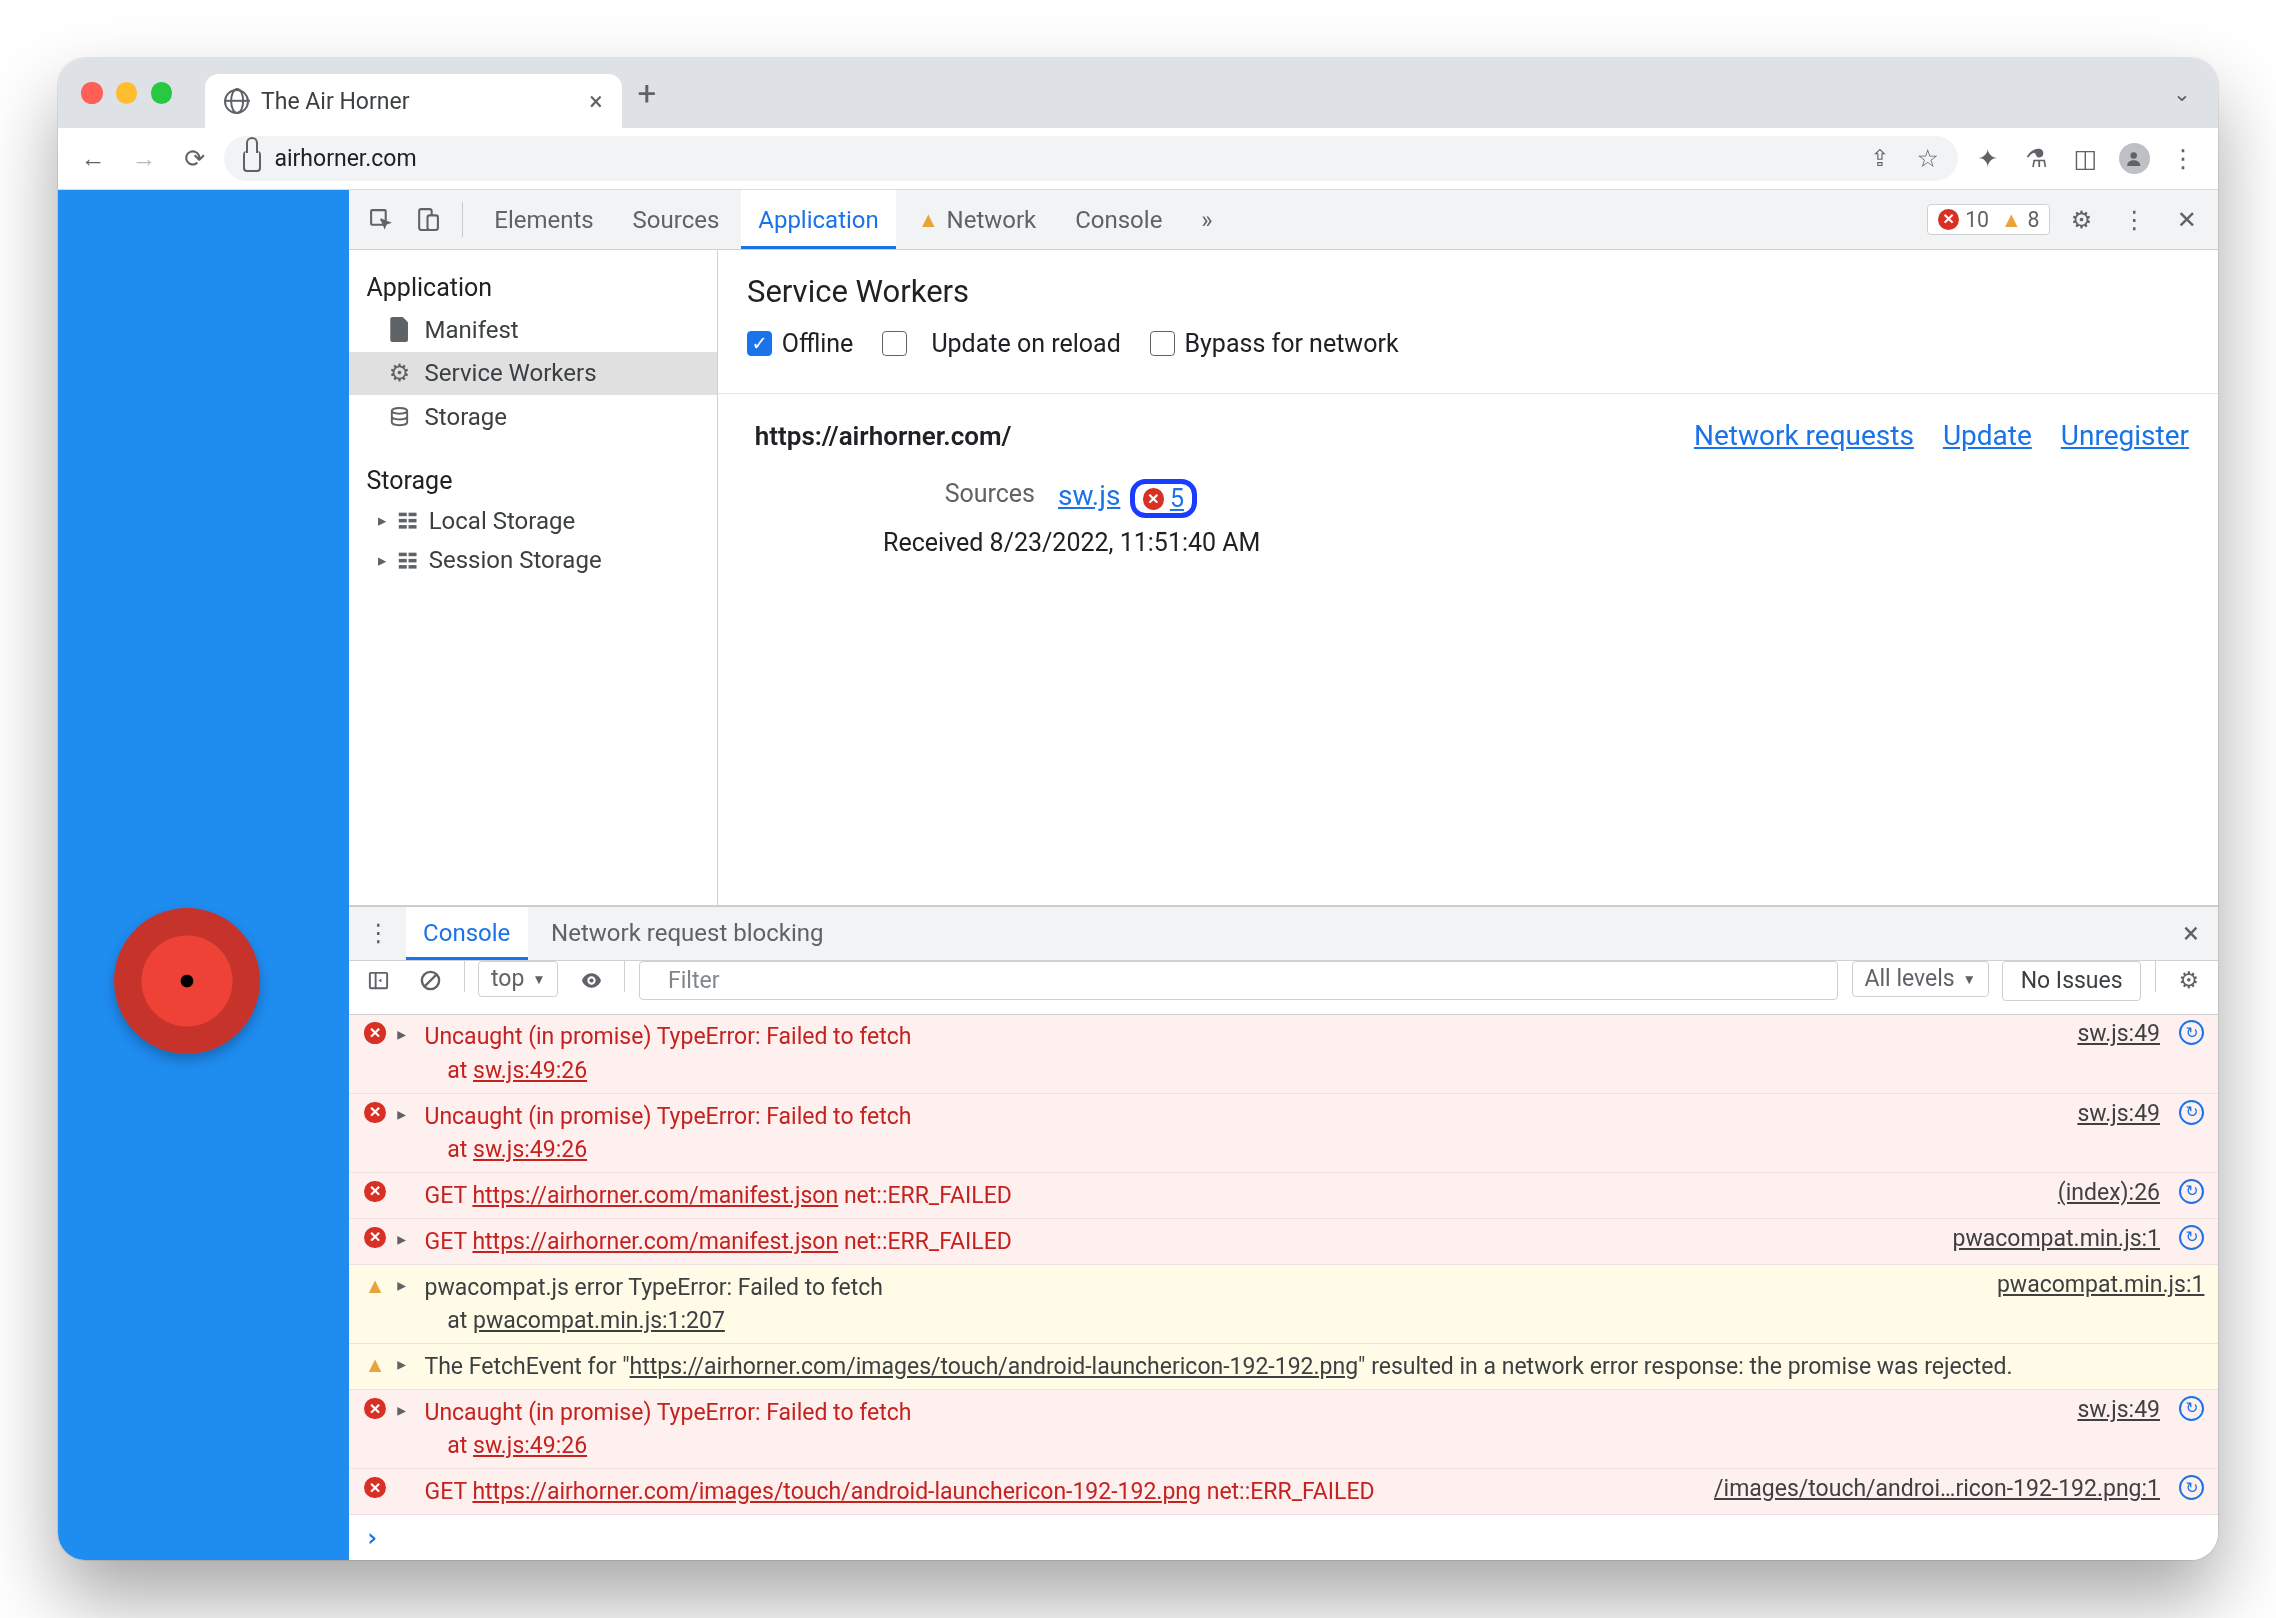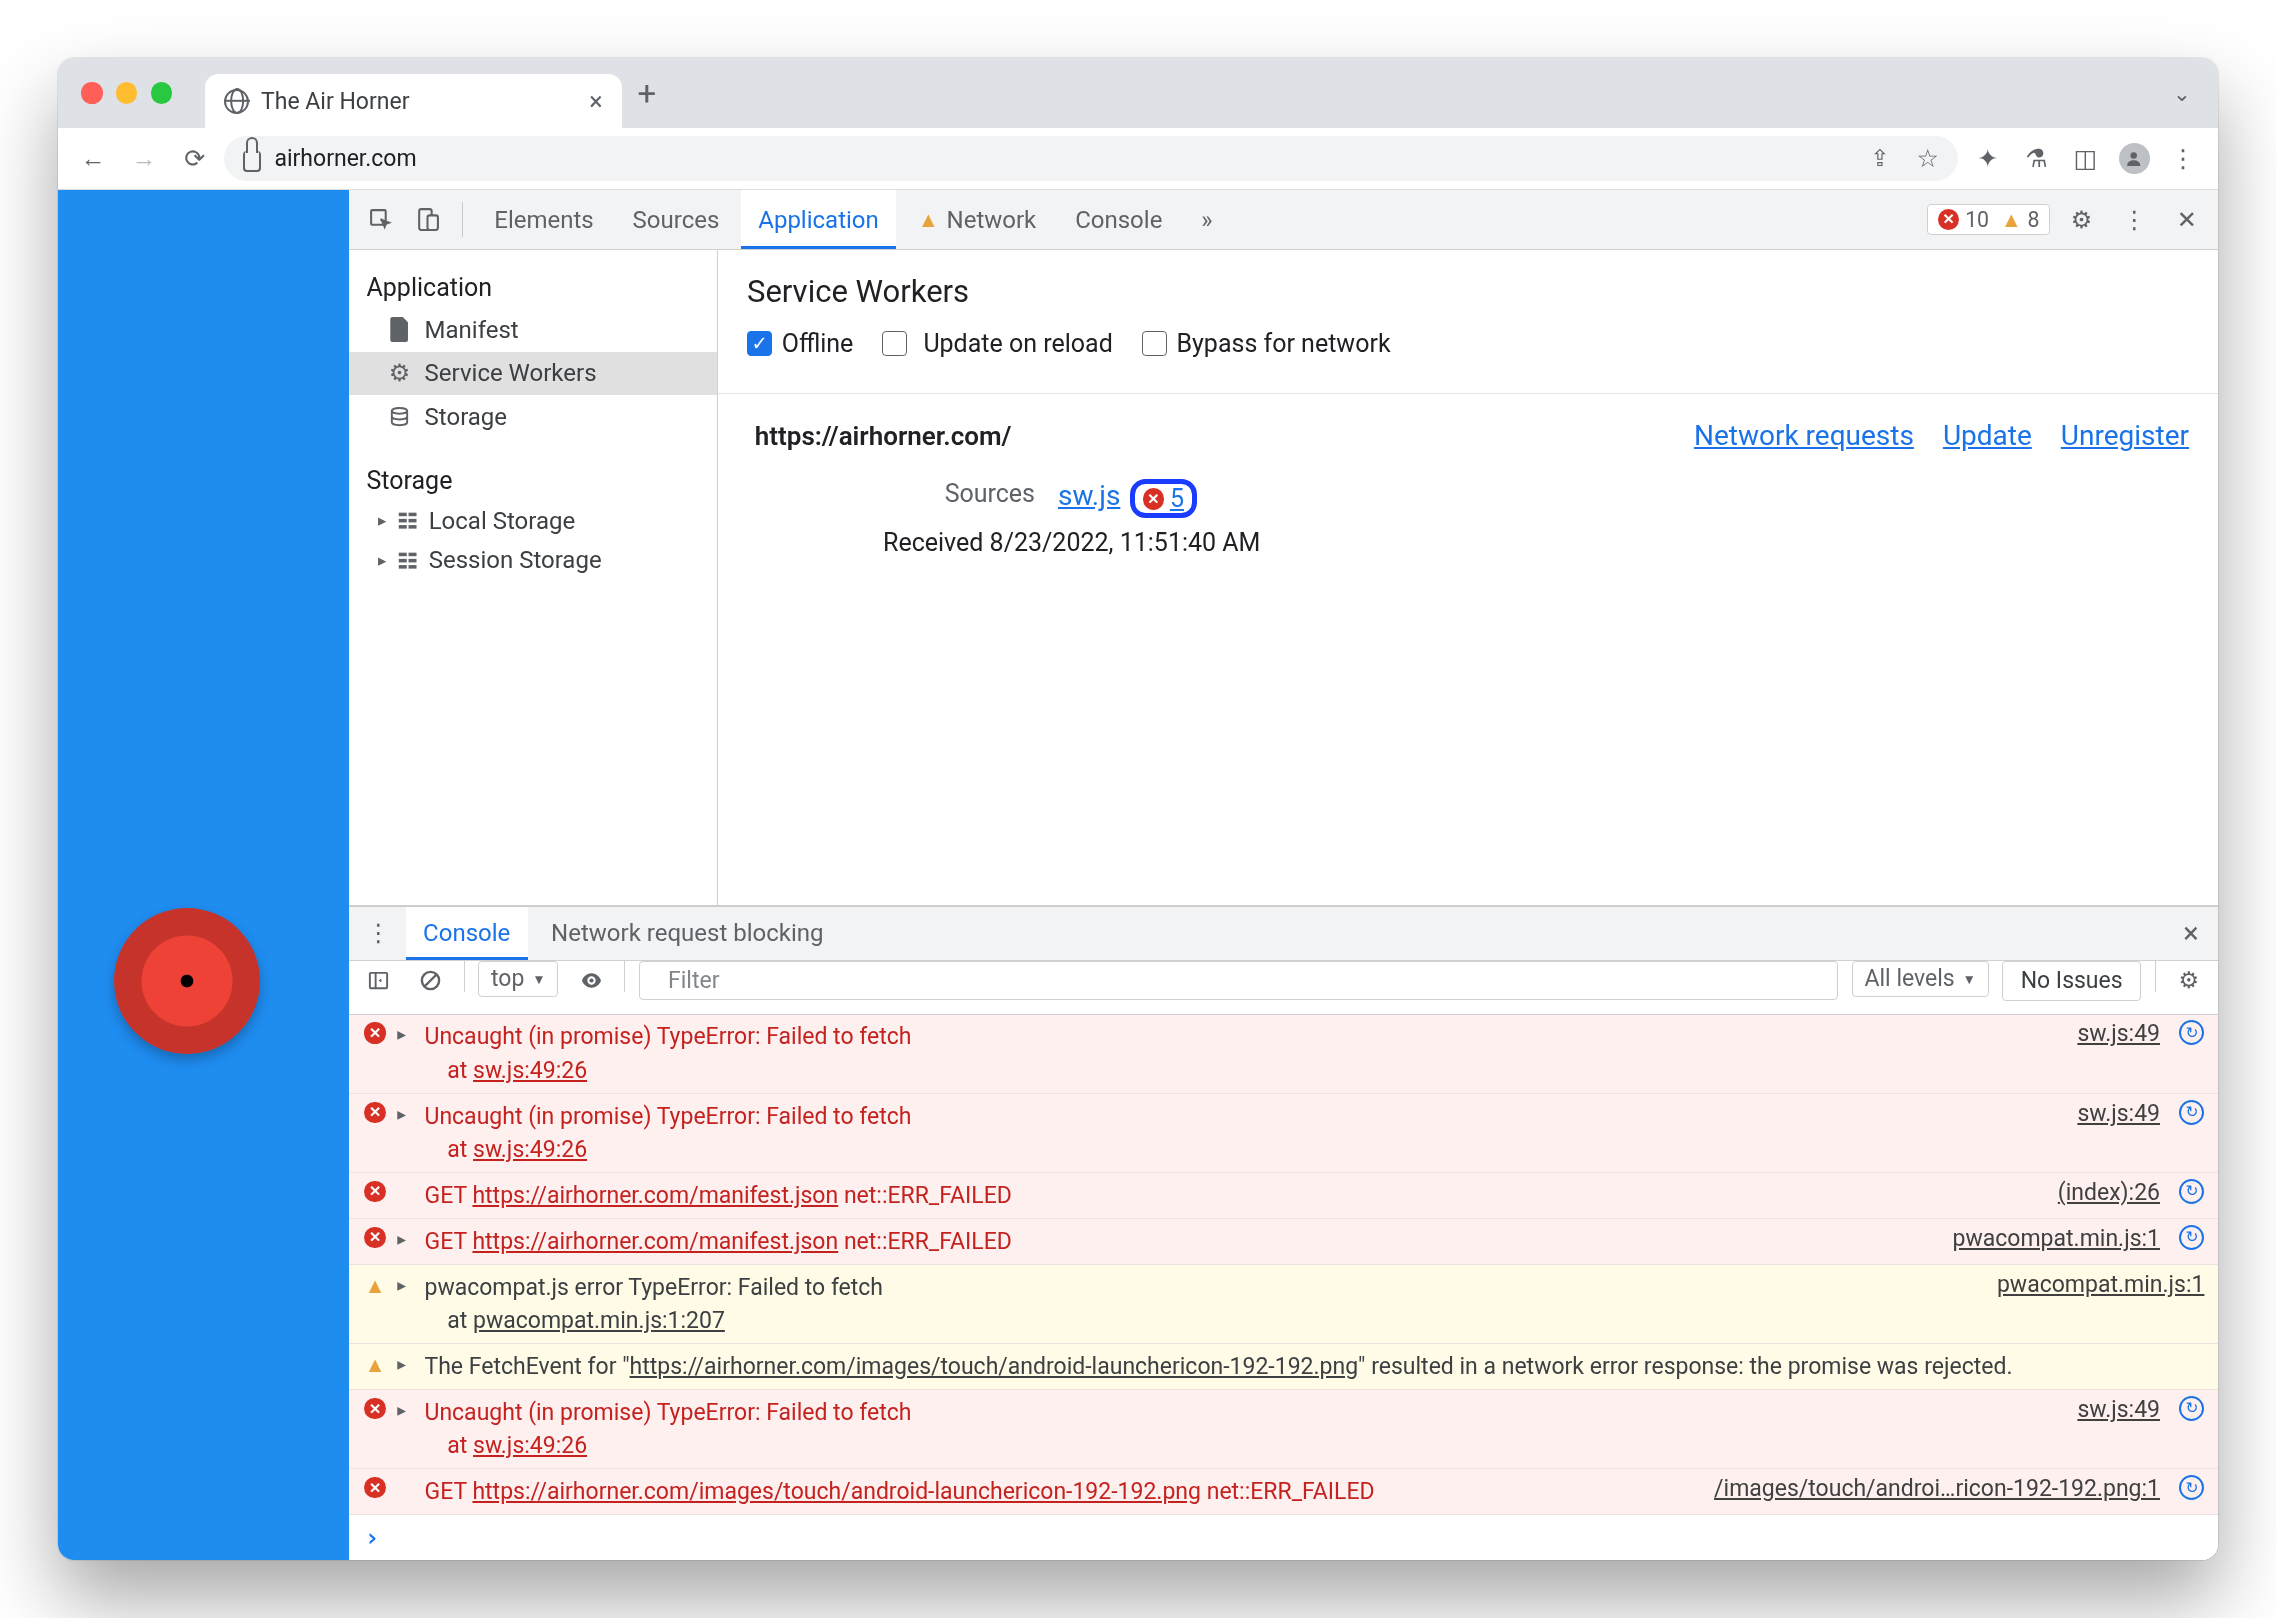--- a/index.html
+++ b/index.html
@@ -10,7 +10,7 @@
     width: 2160px;
     height: 1502px;
     background: #fff;
-    border-radius: 16px;
+    border-radius: 27px;
     box-shadow: 0 39px 78px rgba(0,0,0,.35), 0 0 0 1px rgba(0,0,0,.08);
     overflow: hidden;
     display: flex;

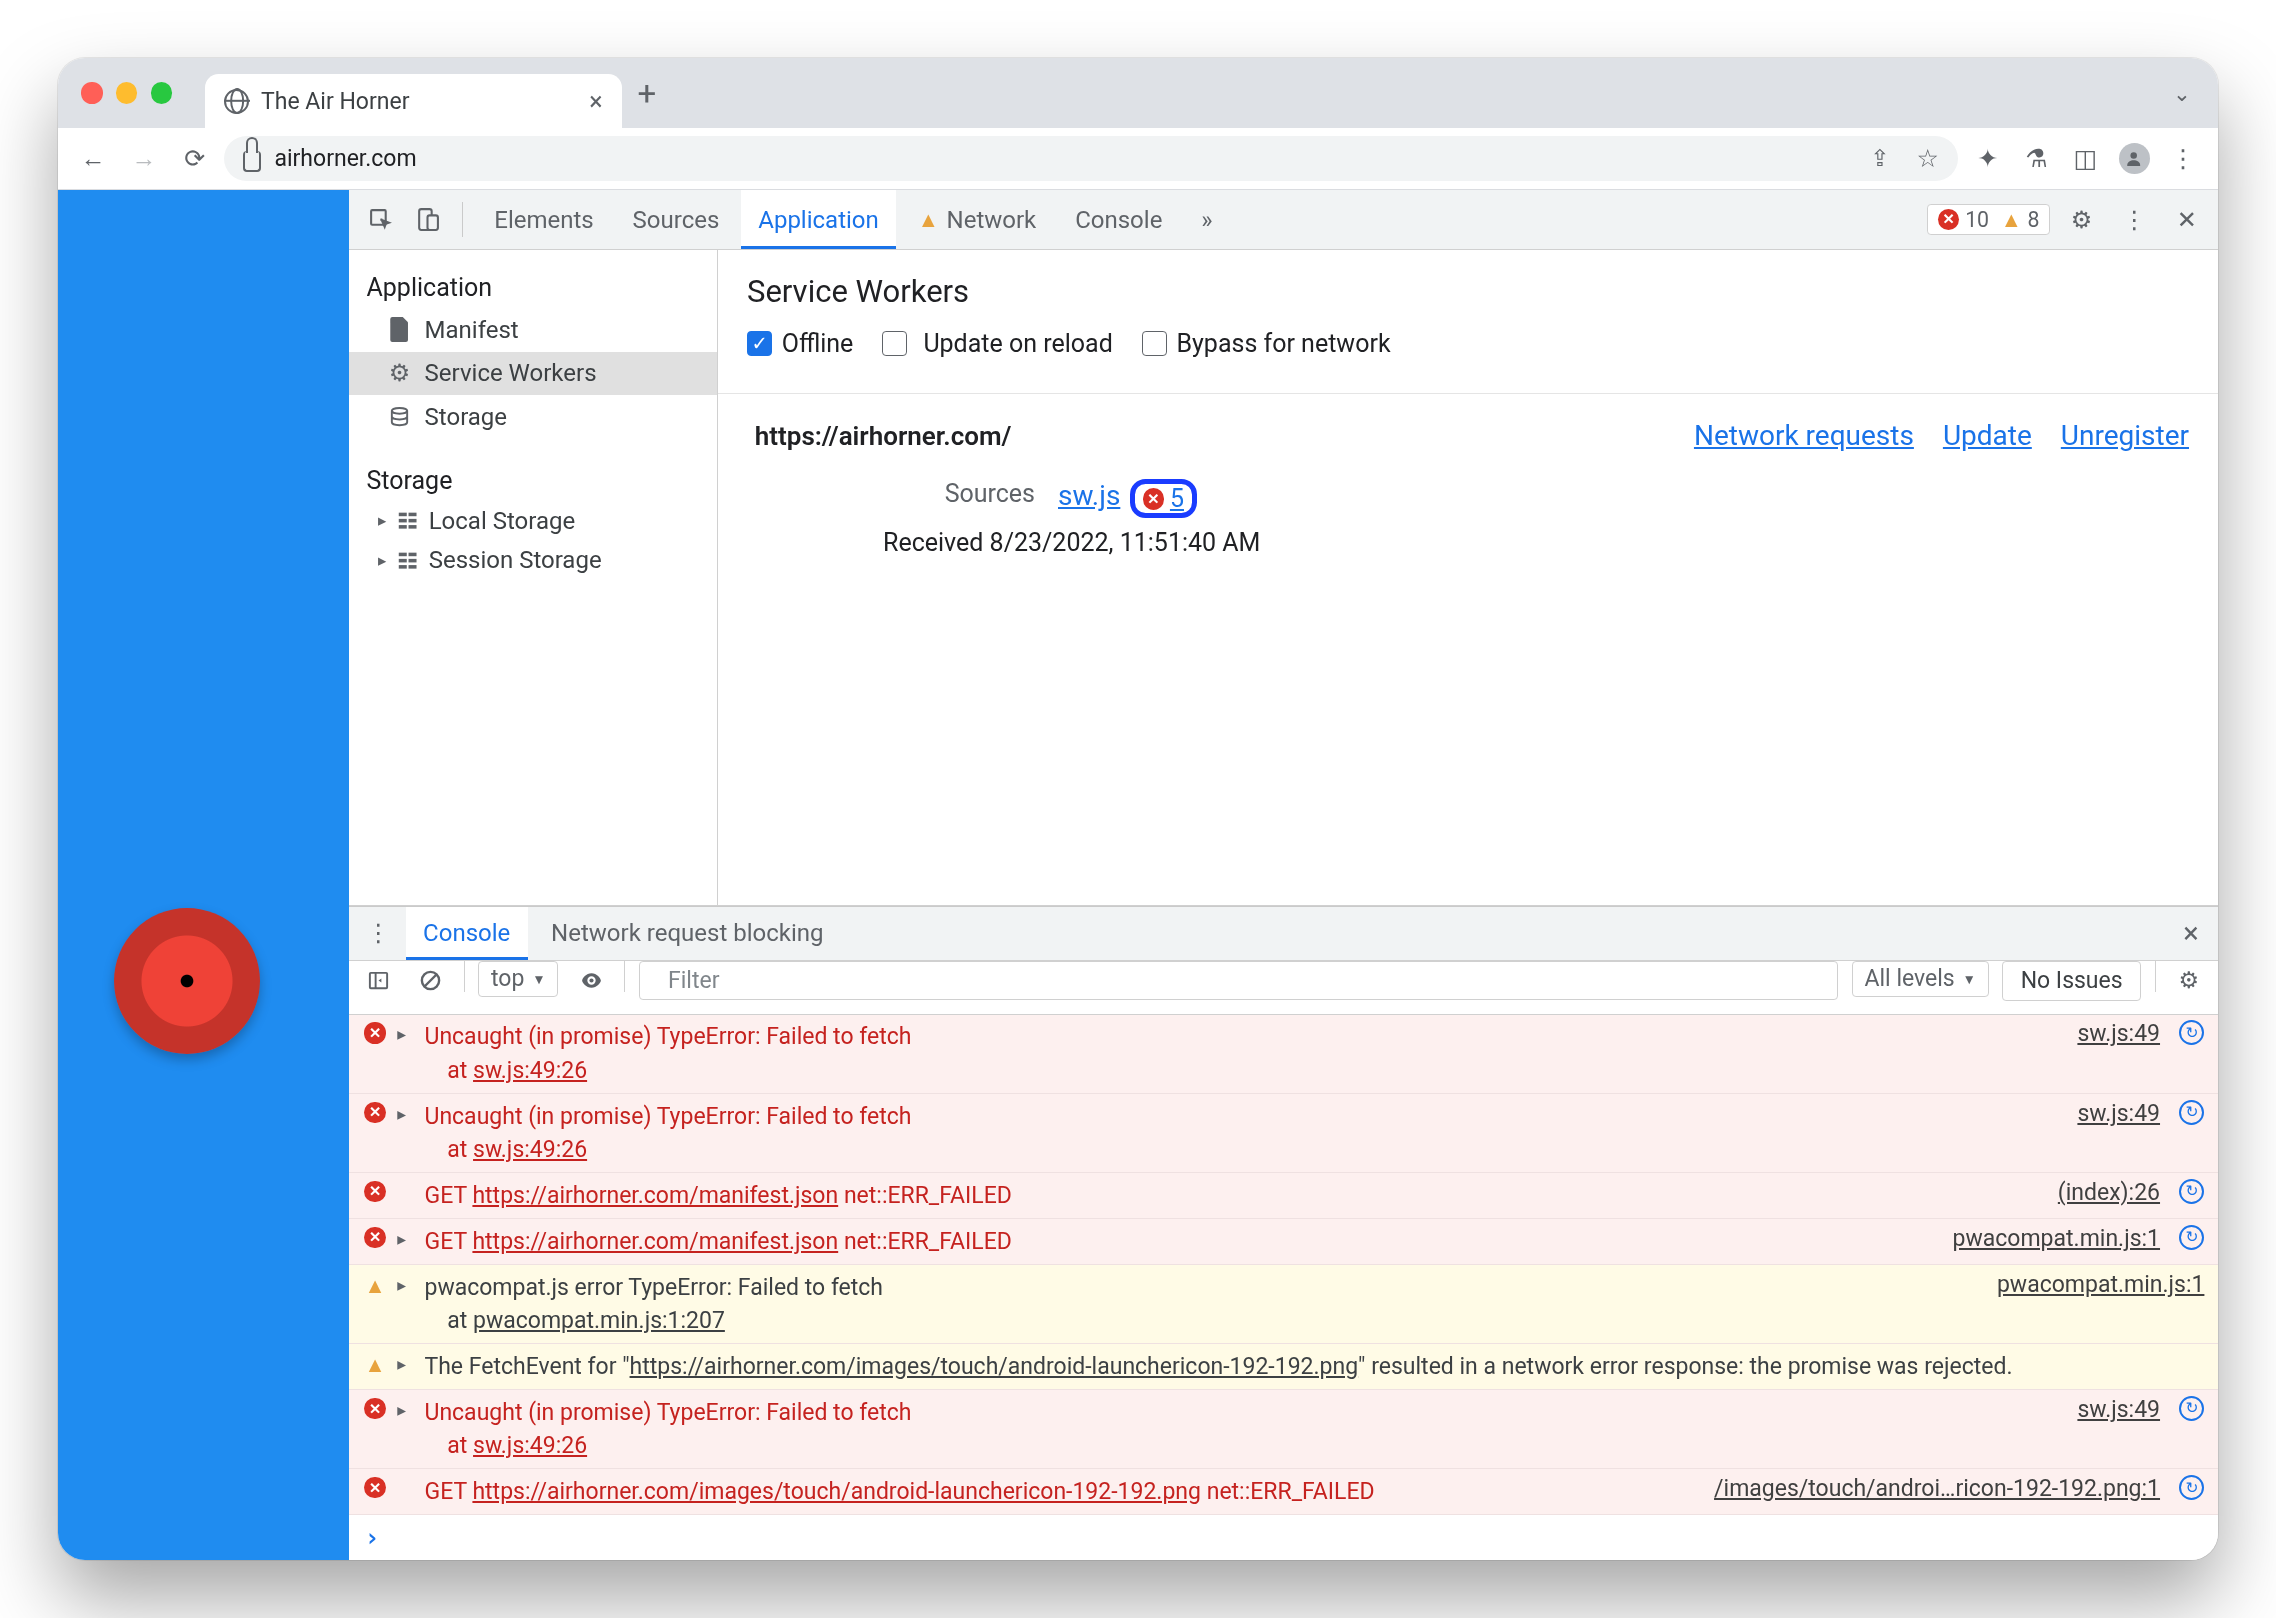--- a/index.html
+++ b/index.html
@@ -307,7 +307,7 @@
                 <span class="cb on">✓</span>
                 <span>Offline</span>
               </label>
-            <label style="display:flex;align-items:center;gap:16px">
+            <label style="display:flex;align-items:center;gap:24px">
                 <span class="cb"></span>
                 <span>Update on reload</span>
               </label>

